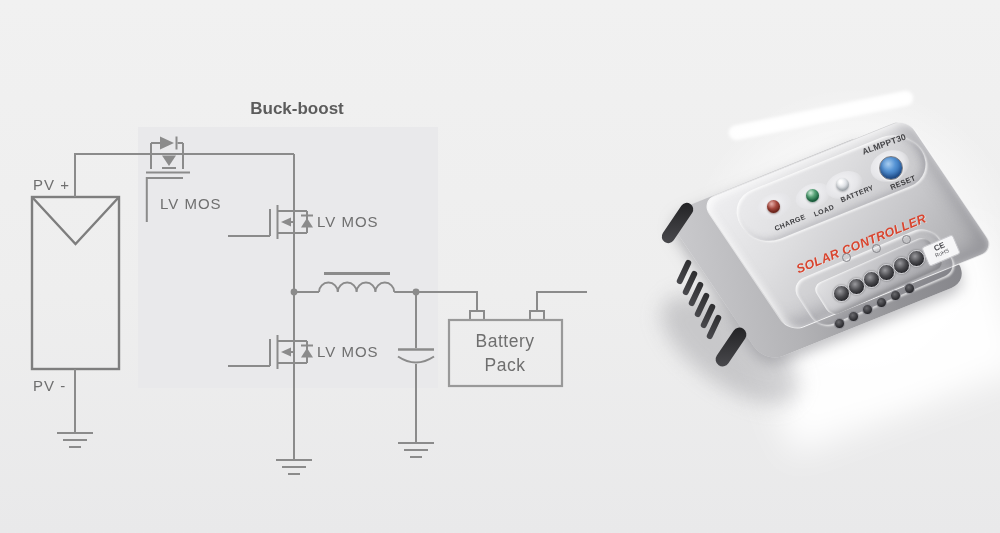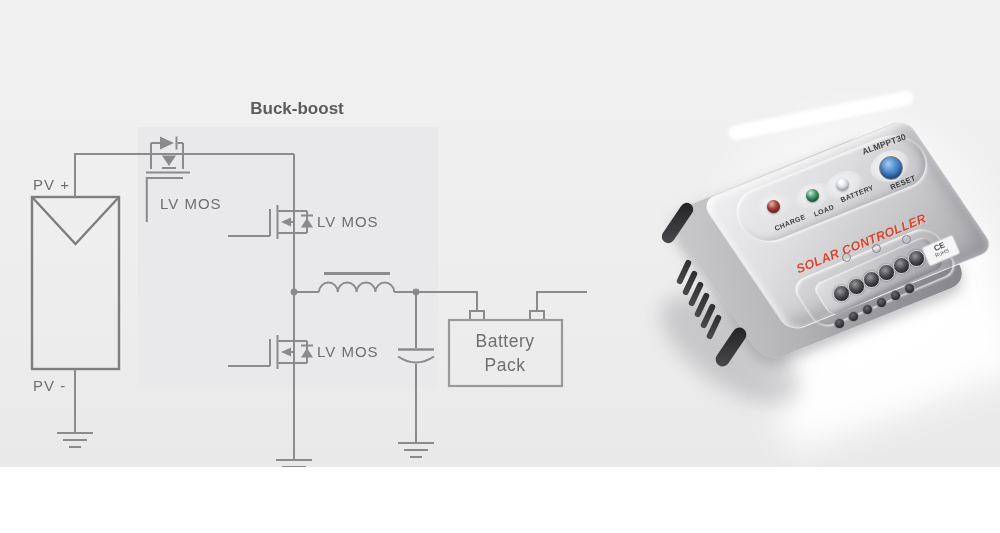--- a/index.html
+++ b/index.html
@@ -3,7 +3,7 @@
 <meta charset="utf-8">
 <style>
   html,body{margin:0;padding:0;}
-  #stage{position:relative;width:1000px;height:467px;overflow:hidden;
+  #stage{position:relative;width:1000px;height:533px;overflow:hidden;
          background:linear-gradient(180deg,#f1f1f1 0%,#eeeeee 55%,#e9e9ea 100%);
          font-family:"Liberation Sans",sans-serif;}
   

